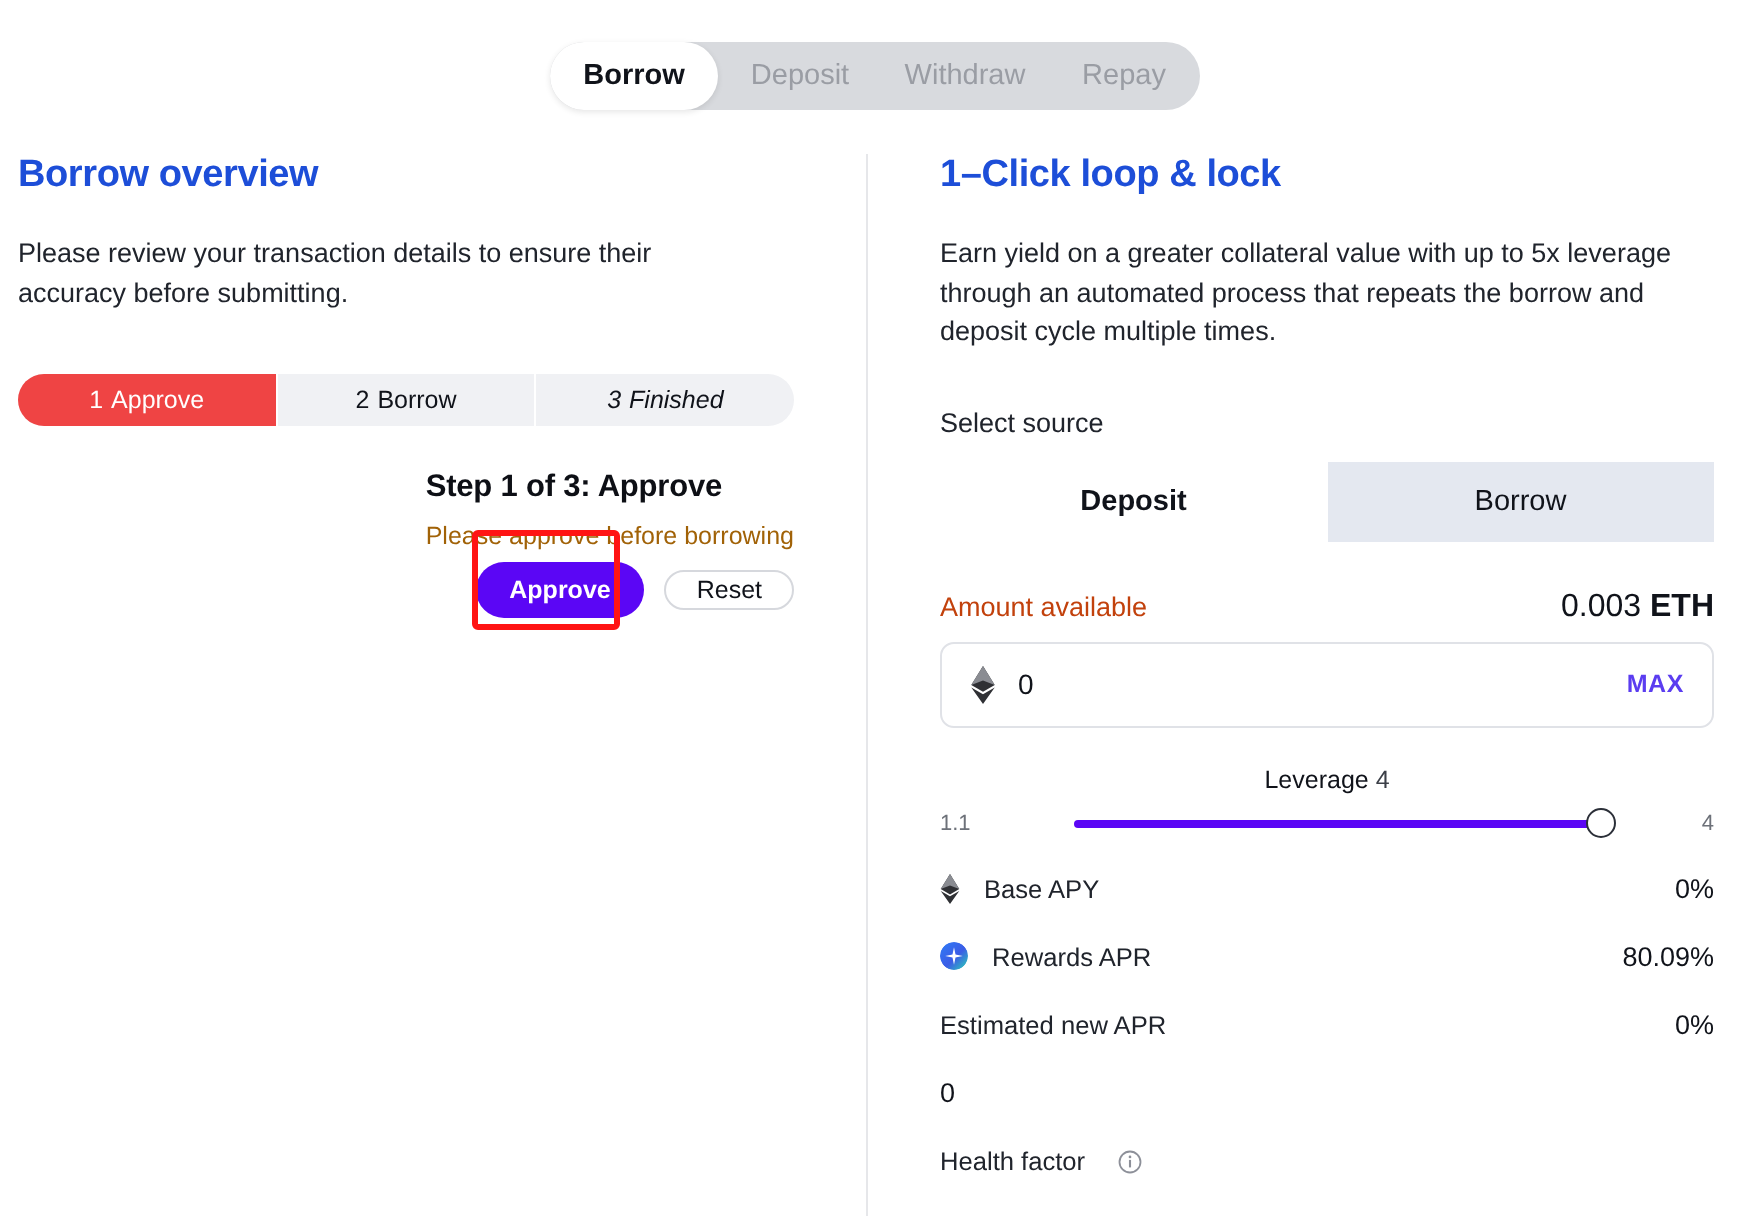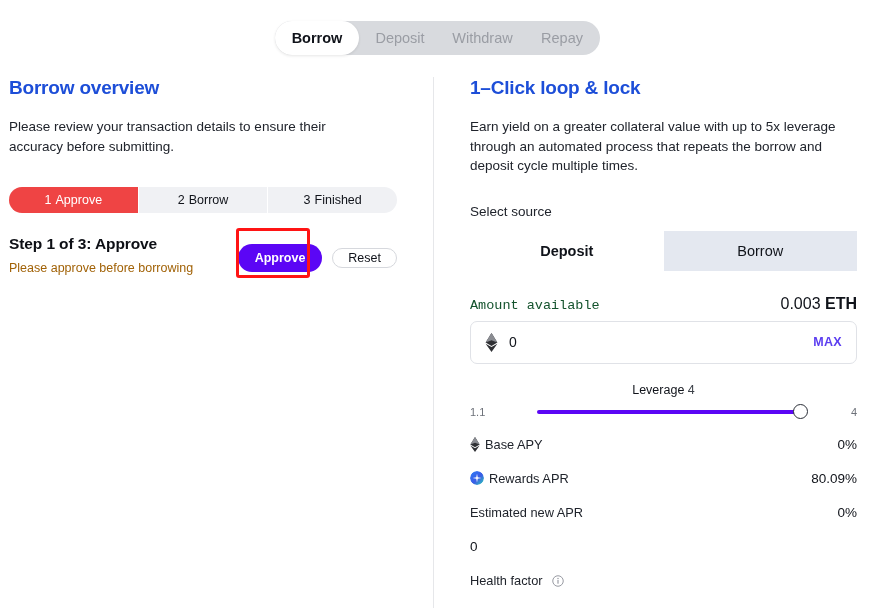--- a/index.html
+++ b/index.html
@@ -106,7 +106,7 @@
     border-right: 1.5px solid #ffffff;
     white-space: nowrap;
   }
-  .step:last-child { border-right: none; }
+  .step:last-child { border-right: none; font-style: italic; }
   .step.active {
     background: #ef4444;
     color: #ffffff;

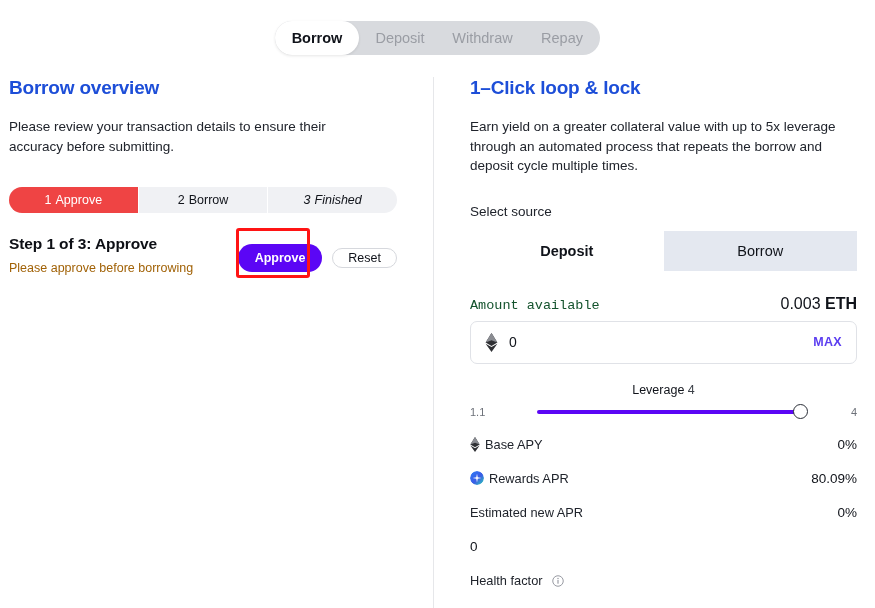--- a/index.html
+++ b/index.html
@@ -117,9 +117,10 @@
   .step-detail {
     margin-top: 22px;
     display: flex;
-    align-items: center;
+    align-items: flex-end;
     justify-content: space-between;
     width: 388px;
+    flex-direction: column;
   }
   .step-heading {
     font-size: 15.5px;

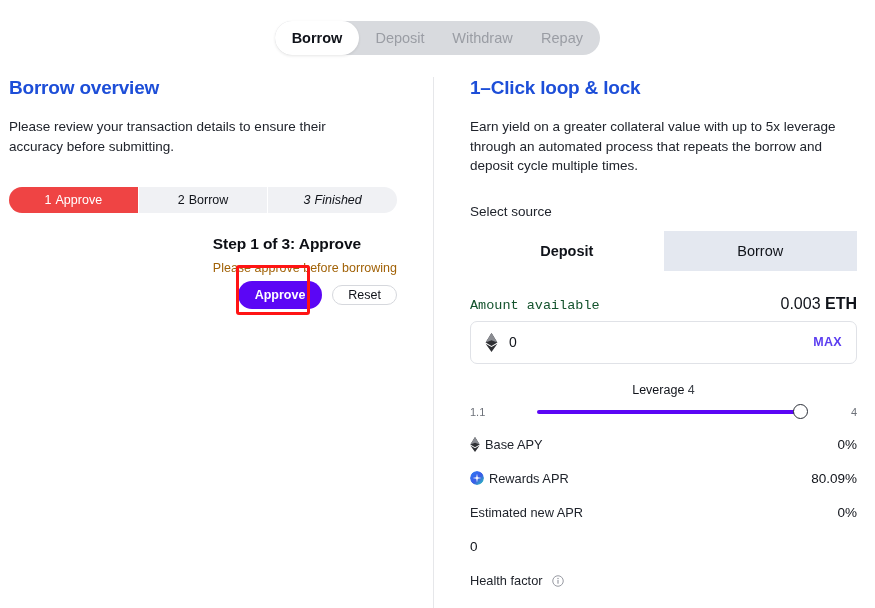--- a/index.html
+++ b/index.html
@@ -210,7 +210,7 @@
     margin-top: 24px;
     width: 387px;
   }
-  .amount-label { font-size: 13.5px; color: #14532d; font-family: Liberation Mono, monospace; }
+  .amount-label { font-size: 13.5px; color: #c2410c; }
   .amount-value { font-size: 16px; color: #10131a; }
   .amount-value b { font-weight: bold; }
 

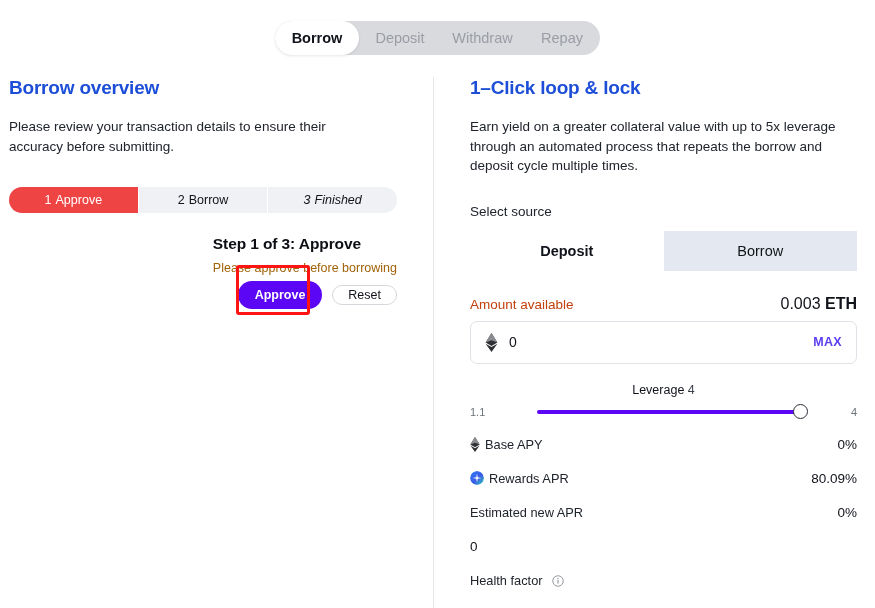--- a/index.html
+++ b/index.html
@@ -296,7 +296,7 @@
     font-size: 12.8px;
     color: #20242c;
   }
-  .stat-left { display: flex; align-items: center; gap: 5px; }
+  .stat-left { display: flex; align-items: center; gap: 12px; }
   .stat-val { color: #10131a; }
   .stat-val.big { font-size: 13.5px; }
   .icon-eth-sm { width: 10px; height: 15px; flex: none; }

